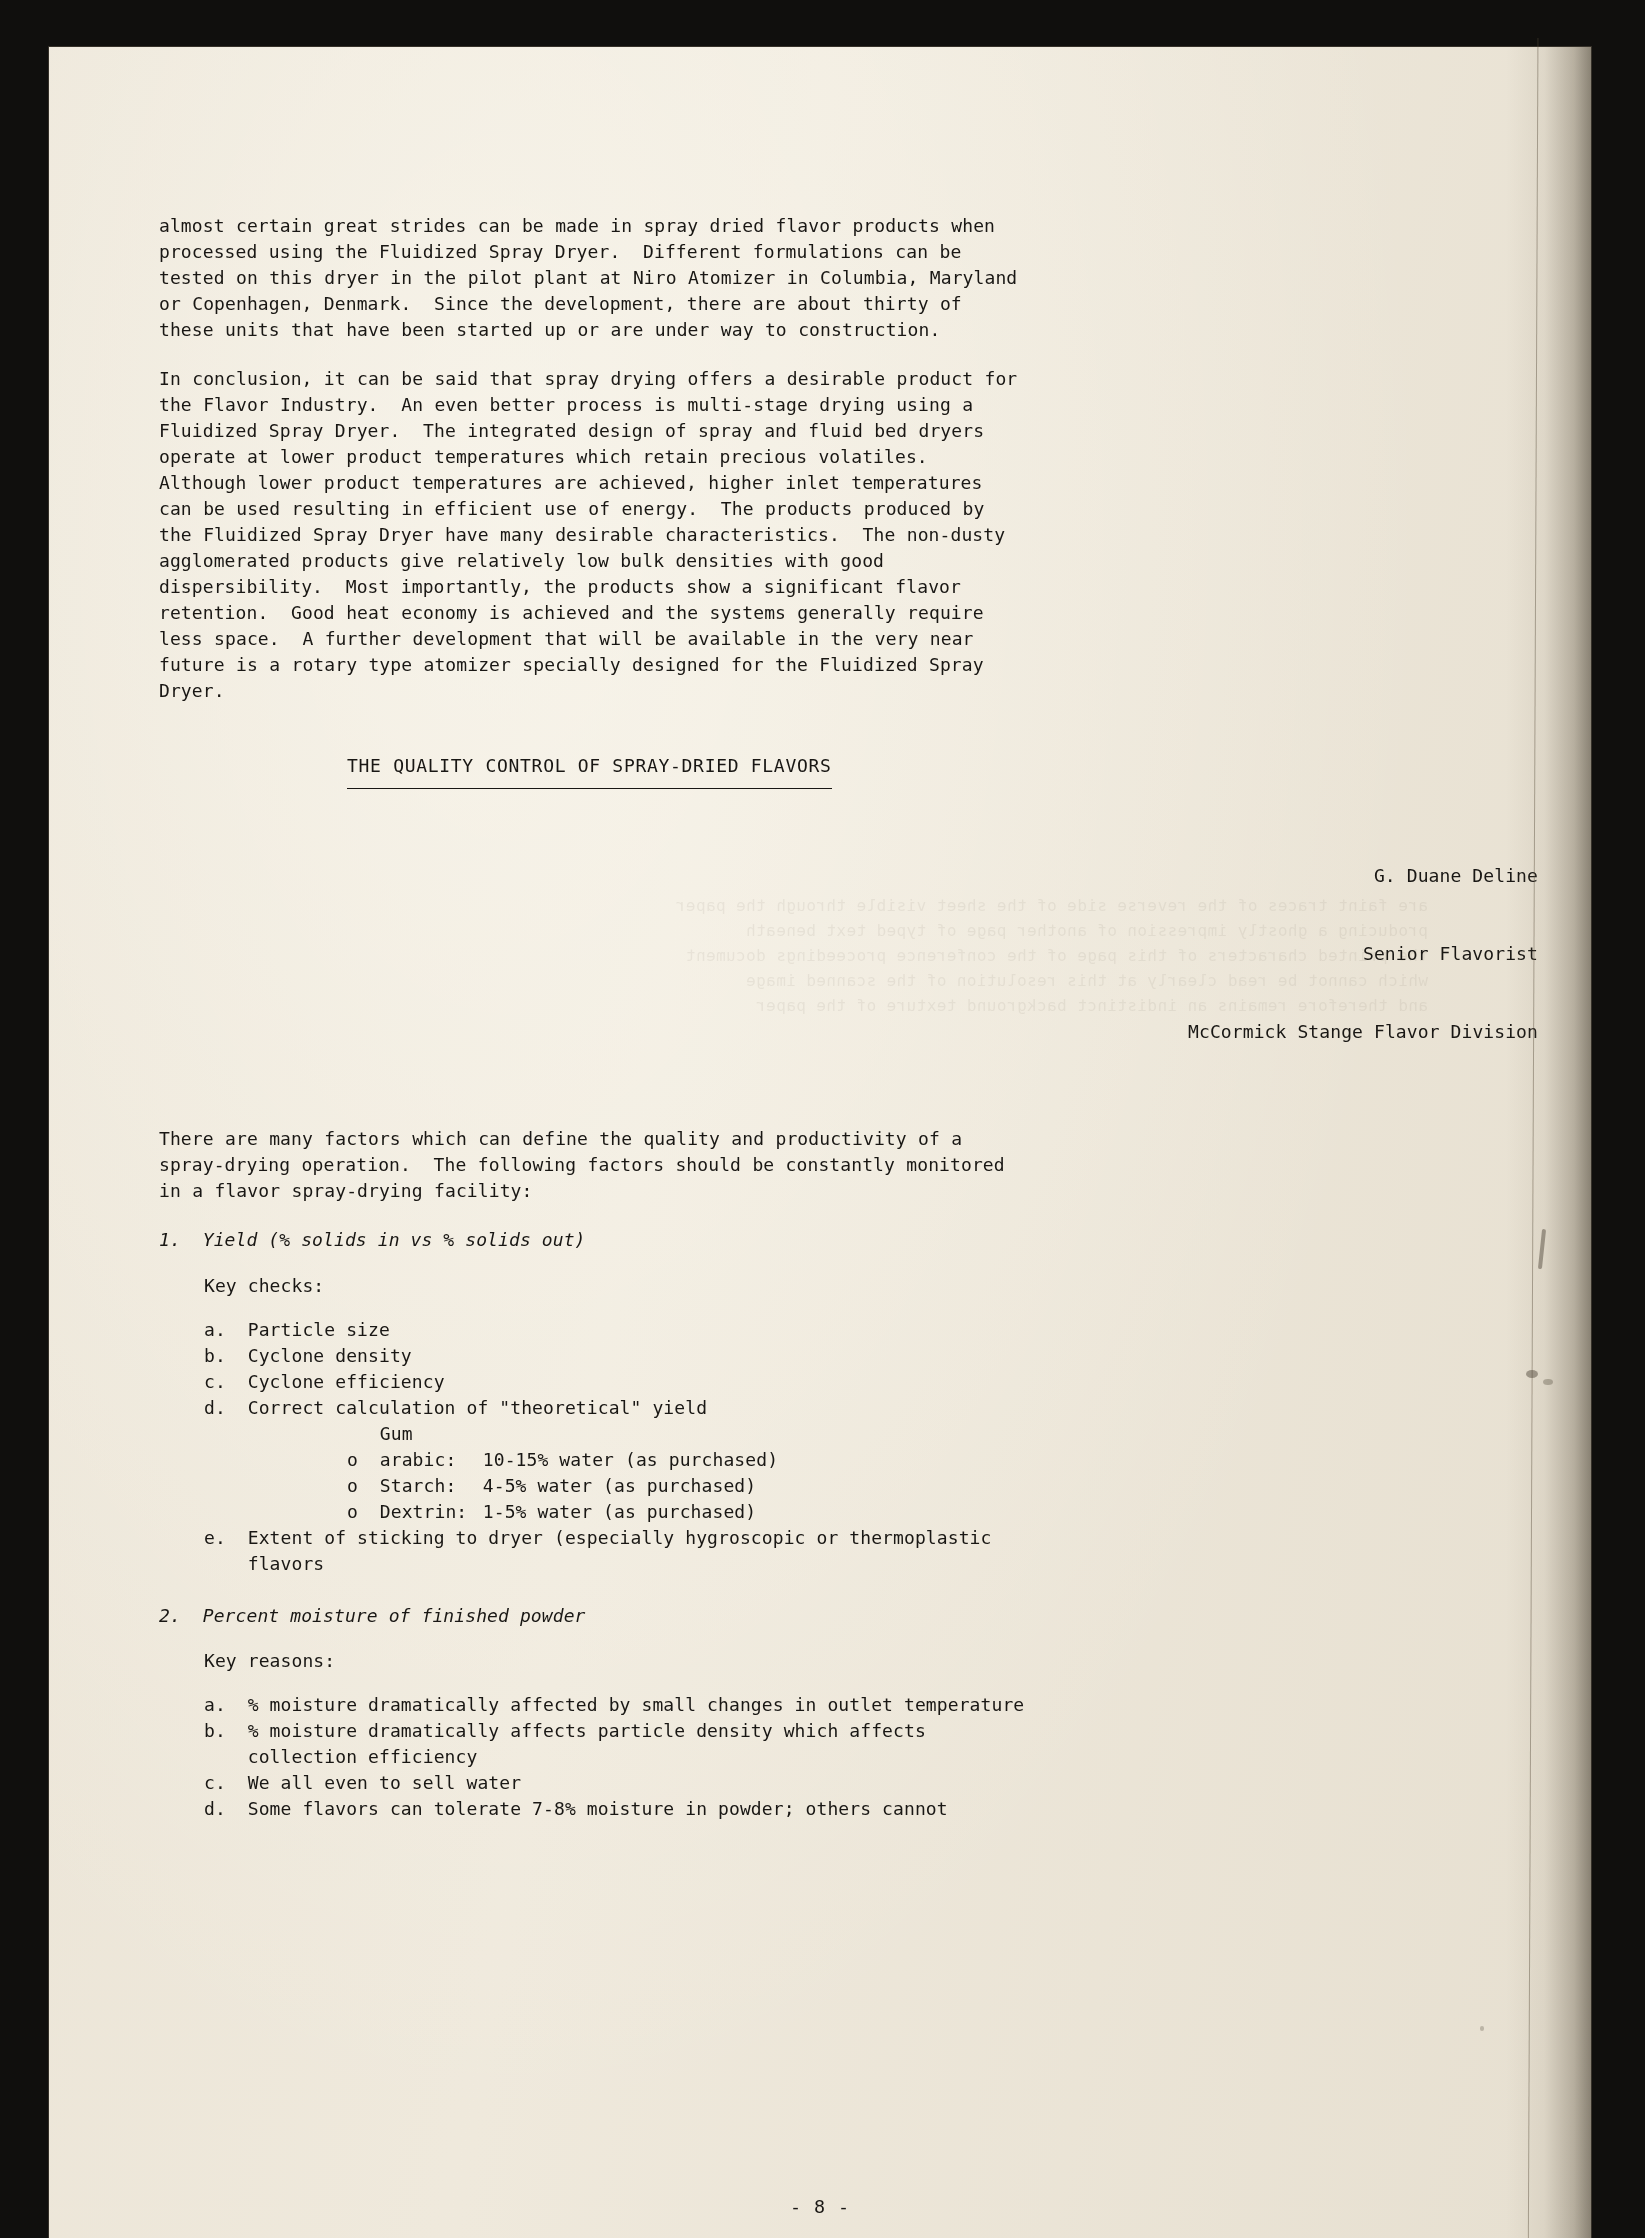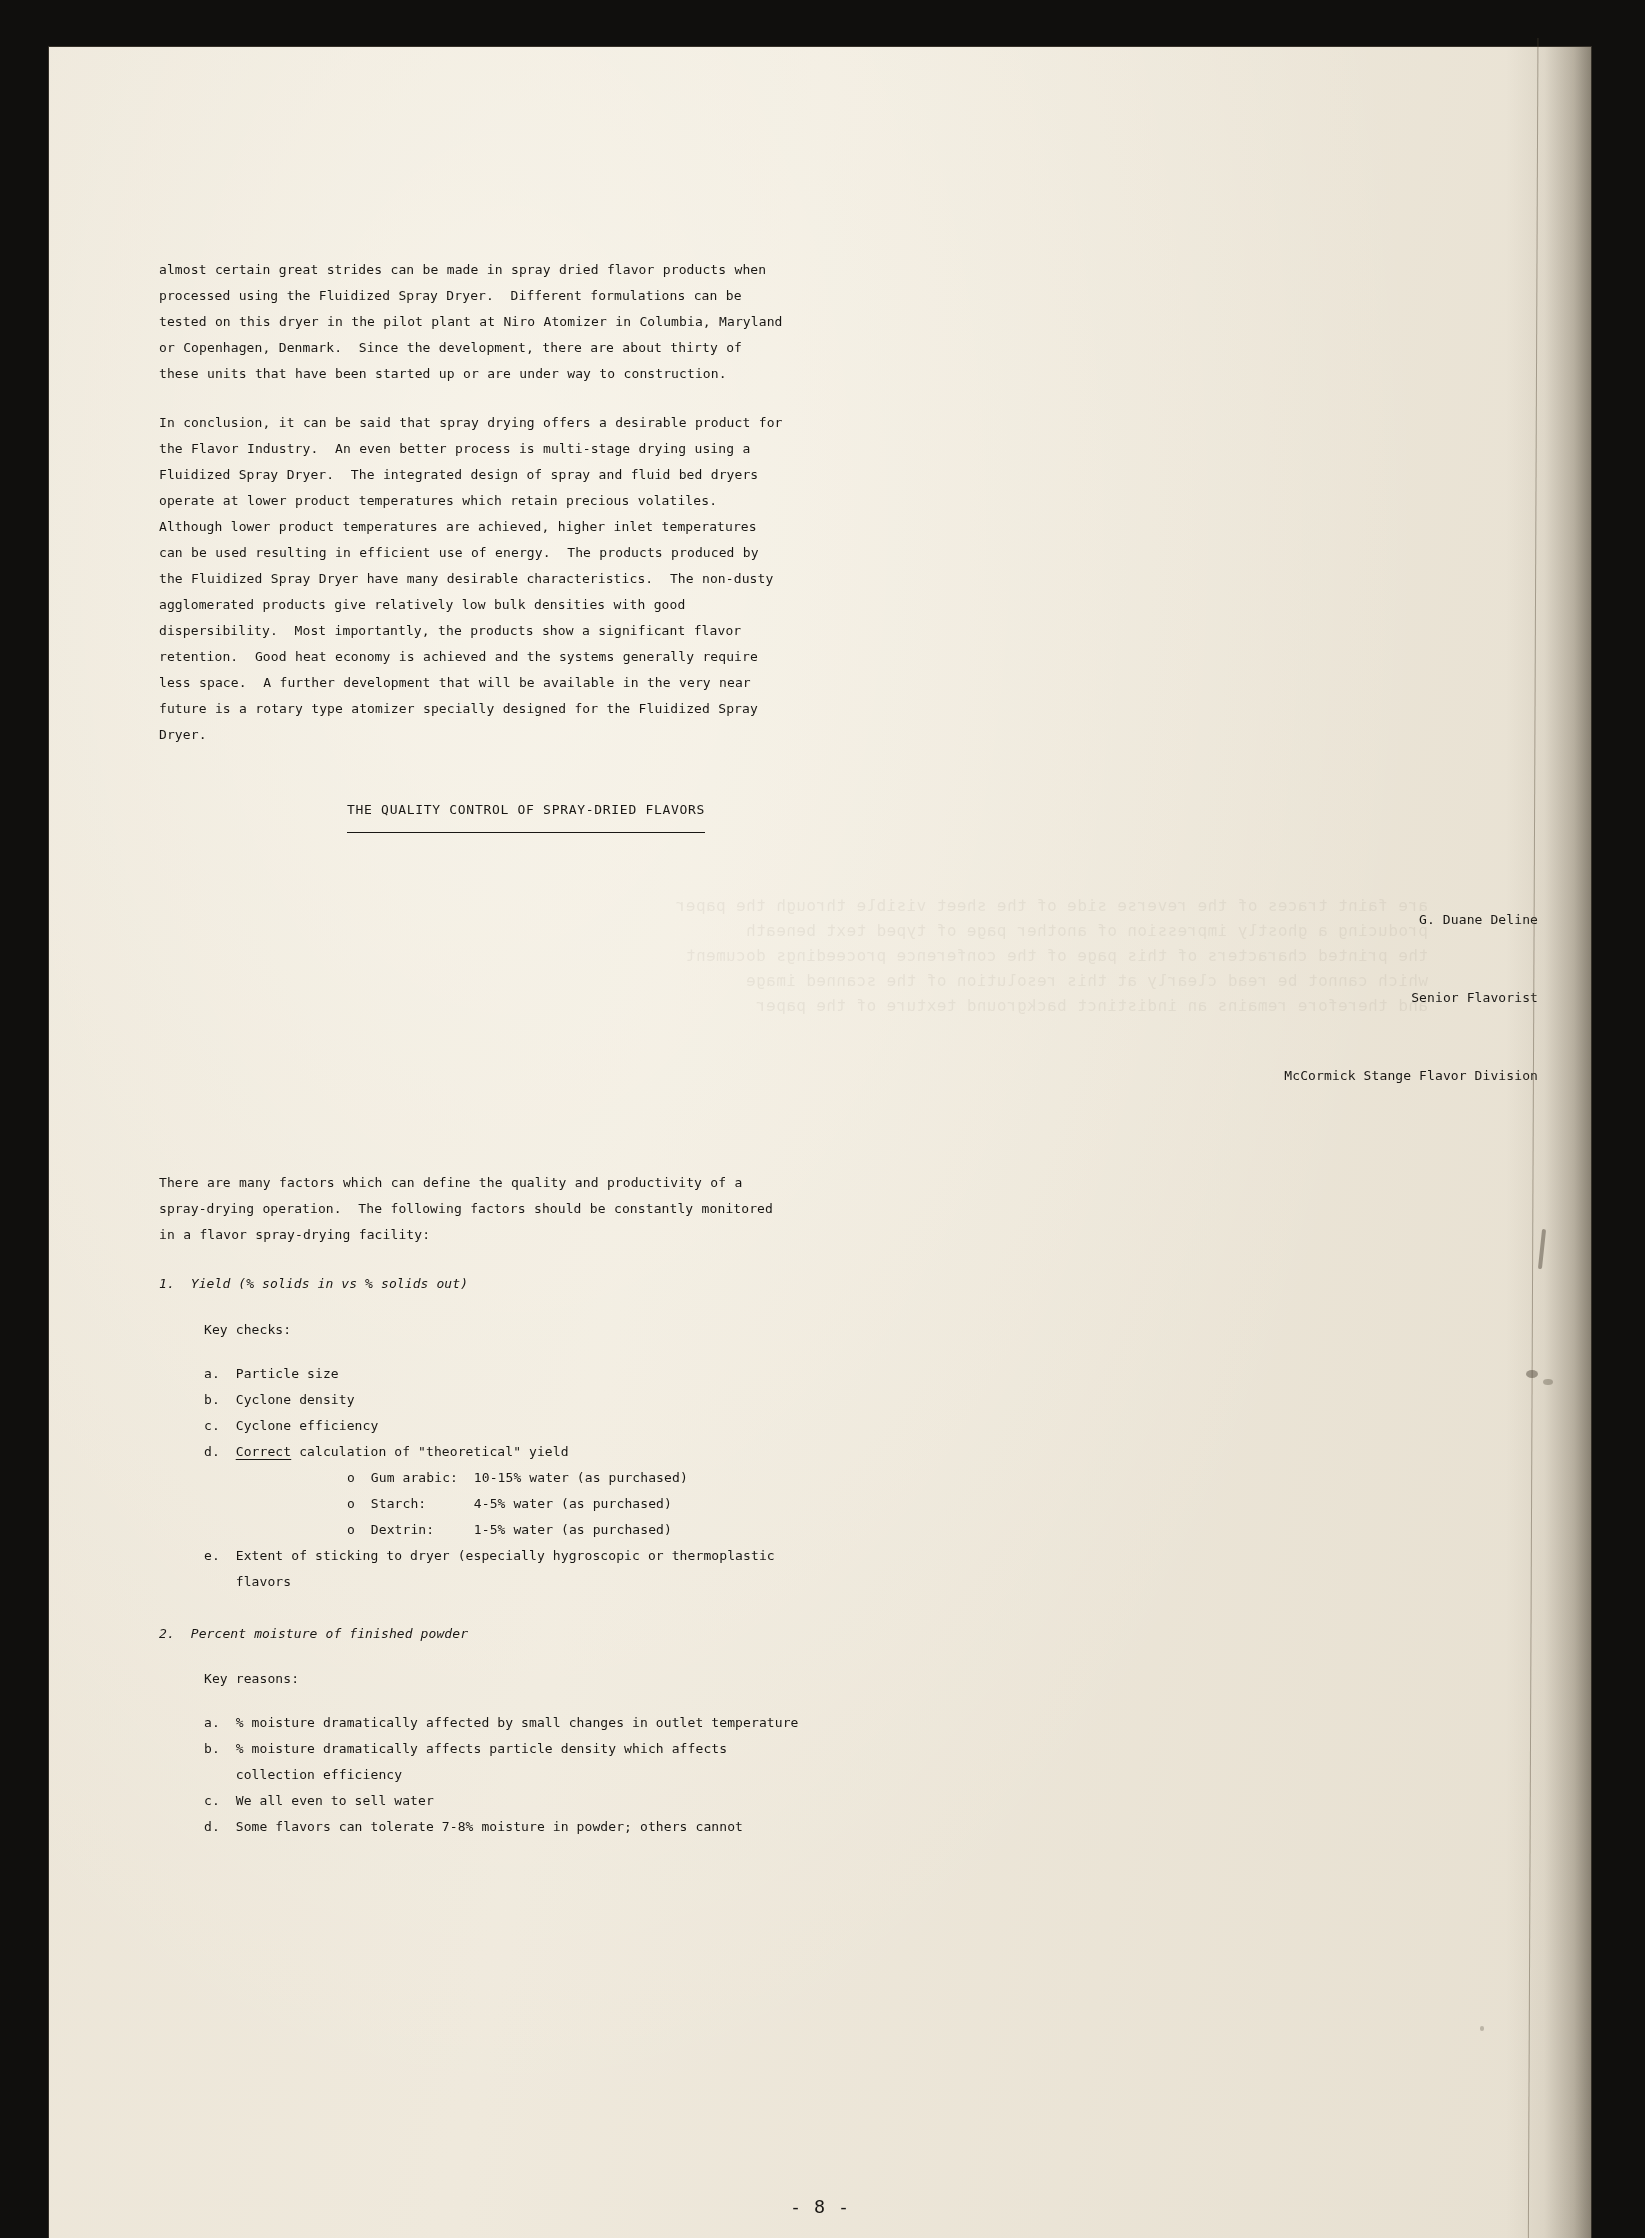--- a/index.html
+++ b/index.html
@@ -89,10 +89,9 @@
     top: 166px;
     width: 1379px;
     color: #191714;
-    font-size: 13px;
+    font-size: 18px;
     line-height: 26px;
     letter-spacing: 0.1px;
-    margin-top: 44px;
   }
 
   .para {

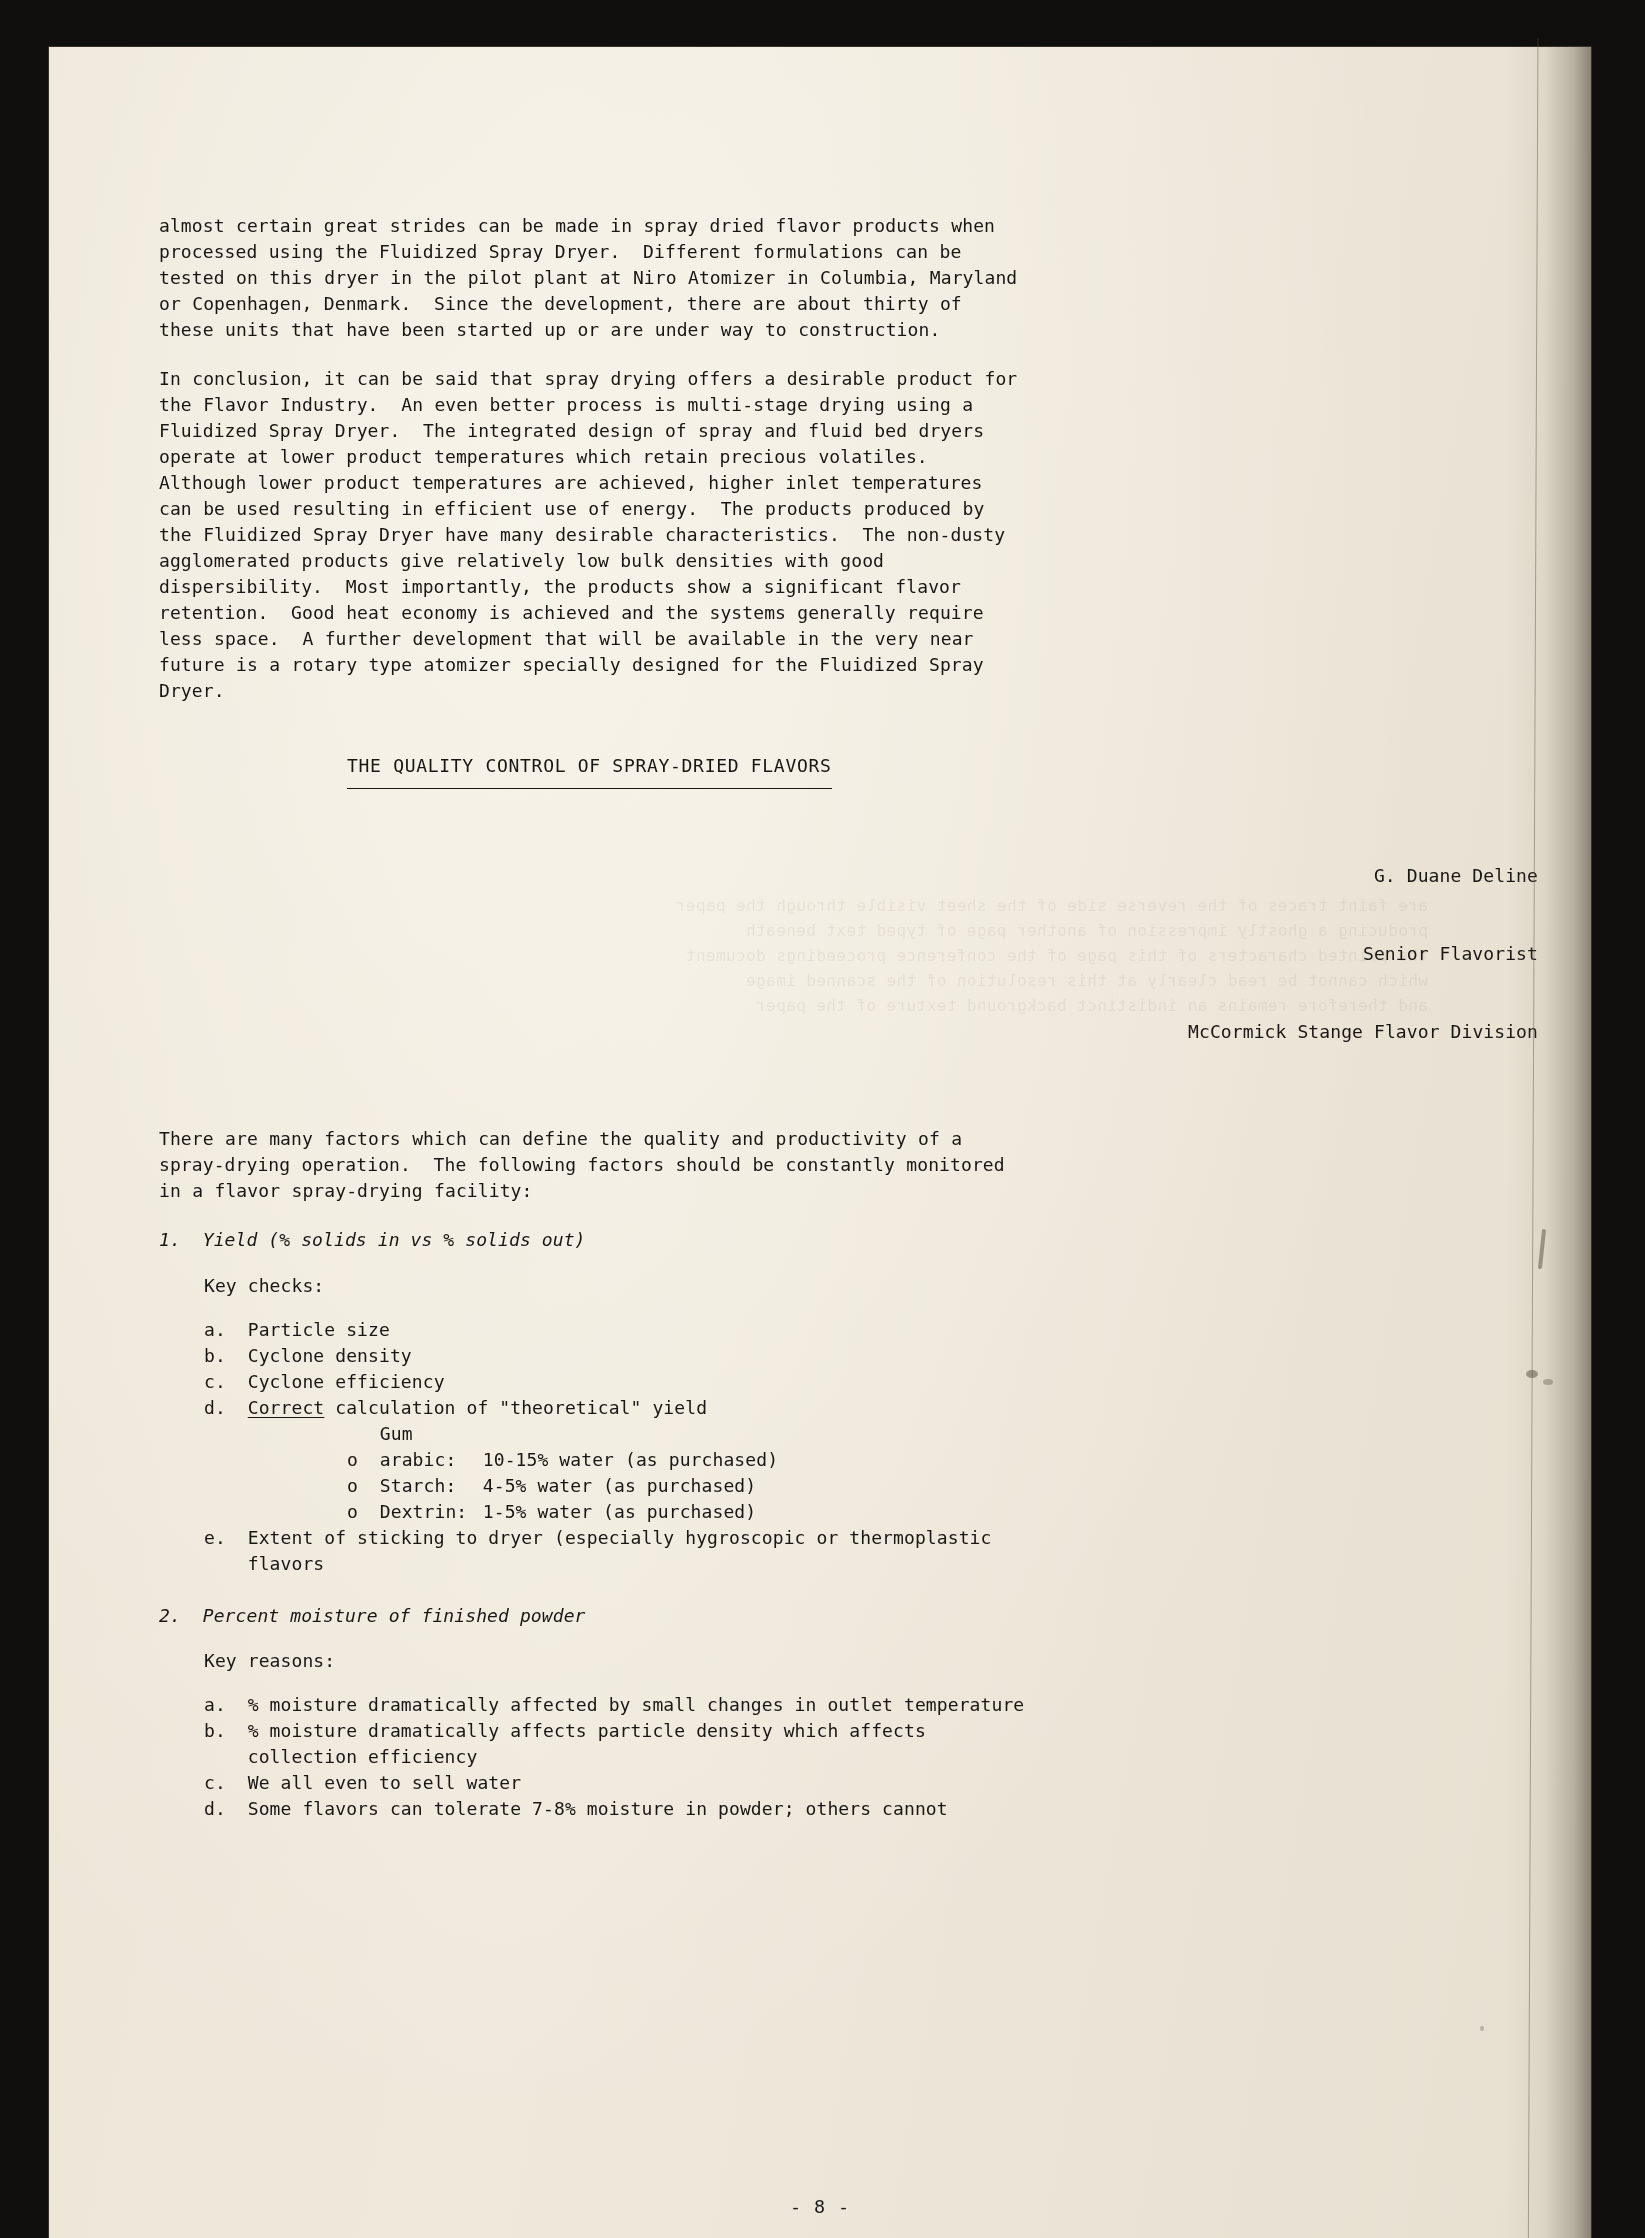--- a/index.html
+++ b/index.html
@@ -146,7 +146,7 @@
     white-space: pre-wrap;
     margin: 0;
   }
-  .u { text-decoration: underline; text-underline-offset: 2.7px; }
+  .u { text-underline-offset: 2.7px; }
 
   .blockgap { height: 26px; }
 

